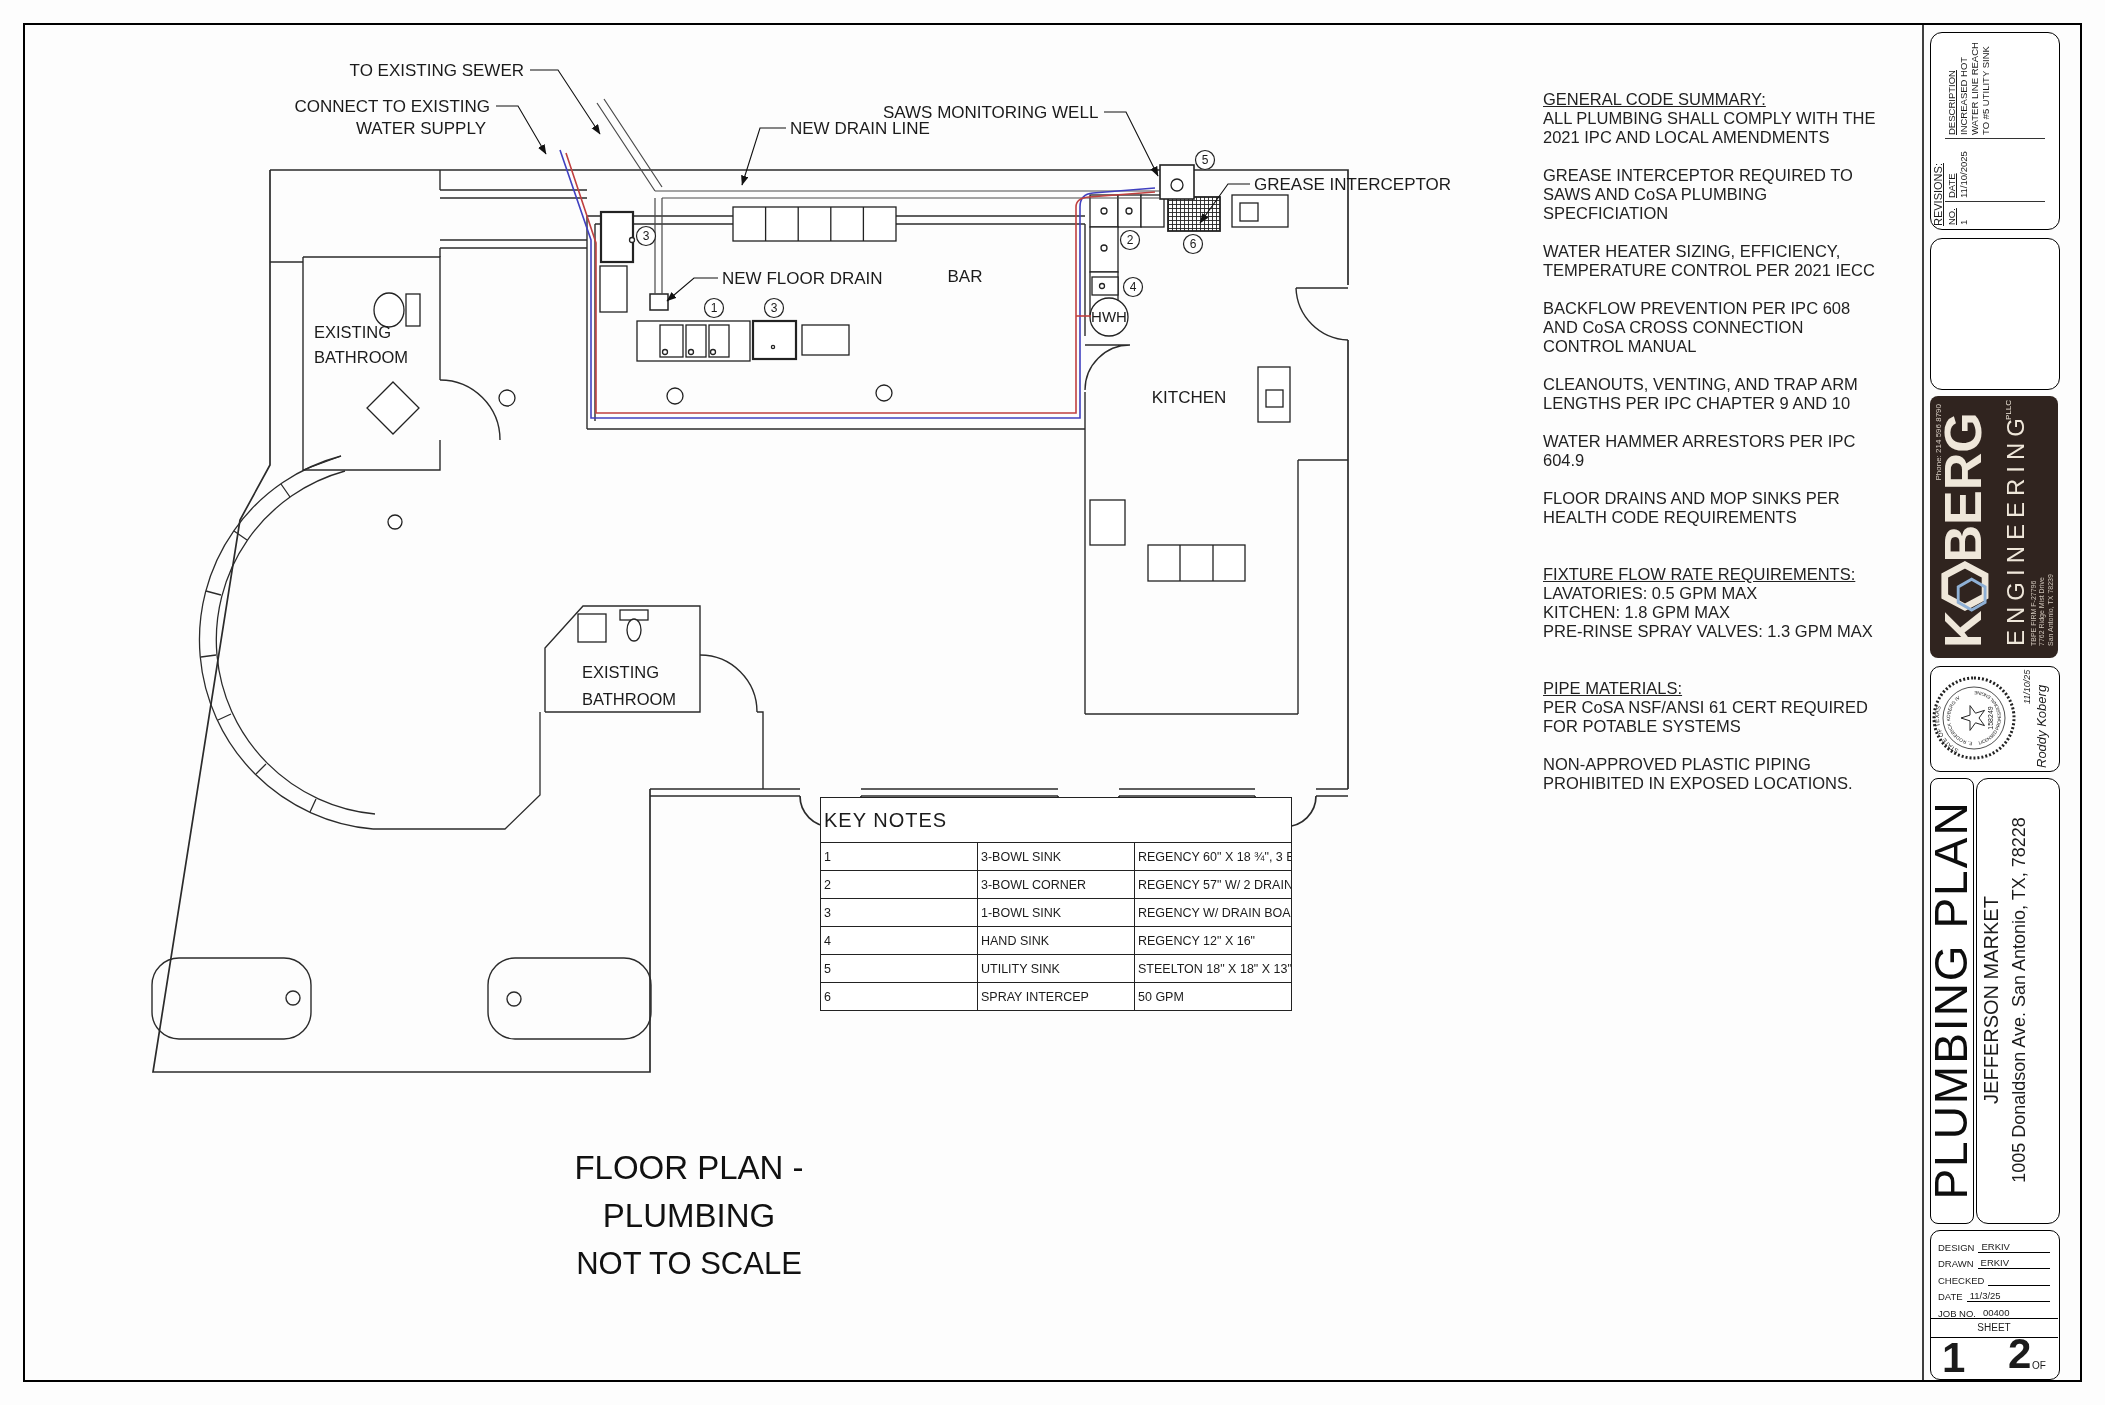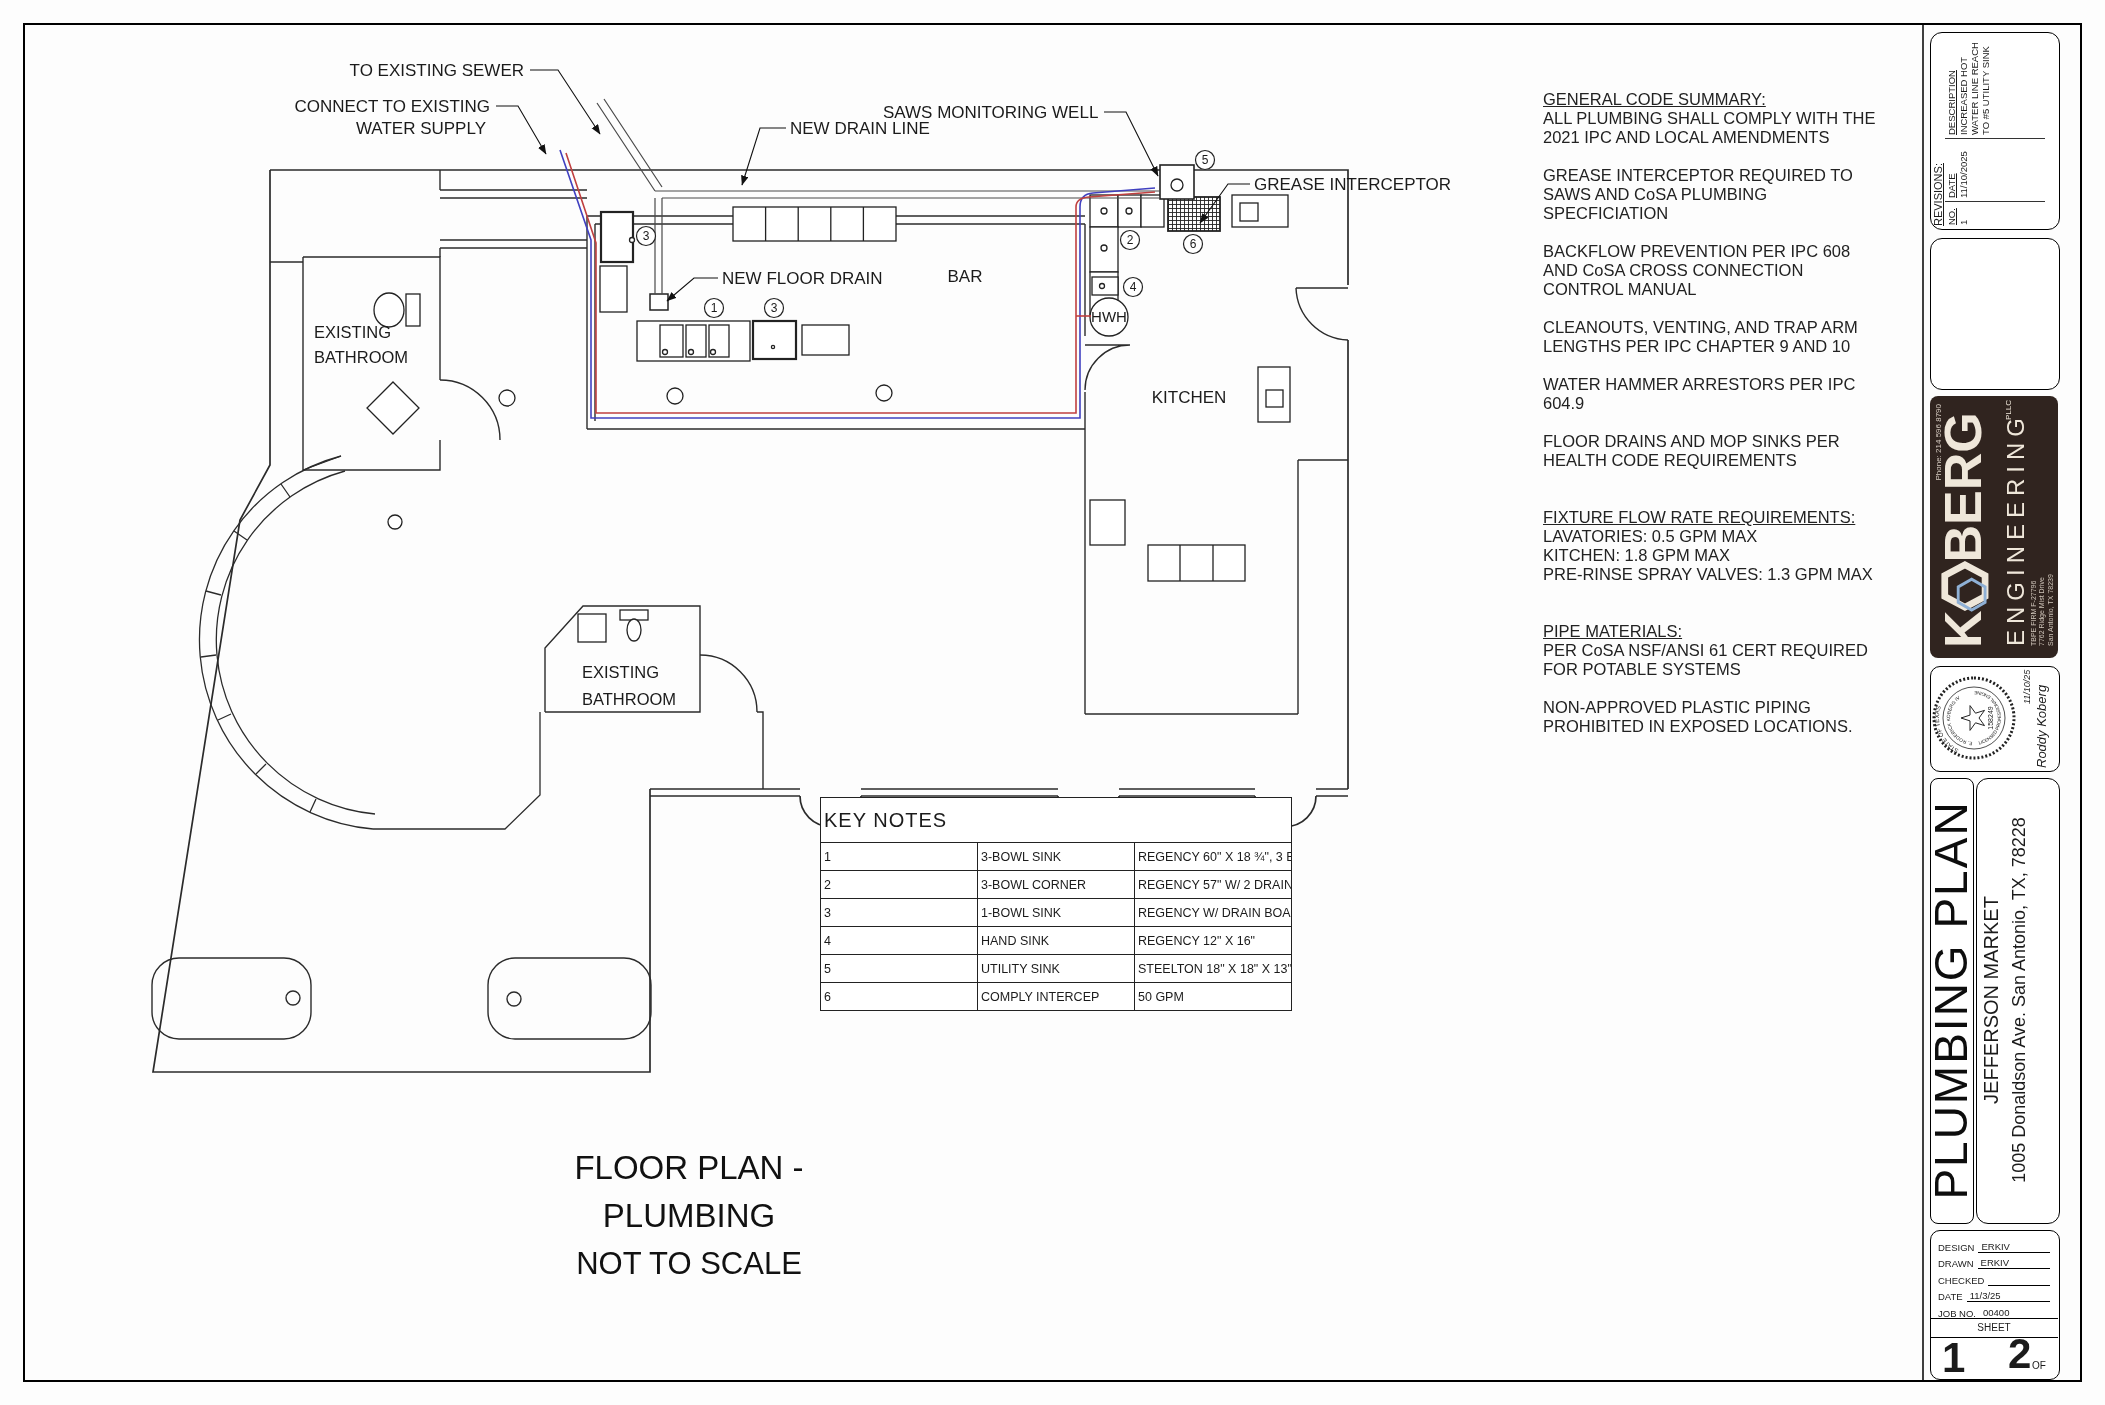--- a/index.html
+++ b/index.html
@@ -274,6 +274,7 @@
   <p class="nh">GENERAL CODE SUMMARY:</p>
   <p class="ni">ALL PLUMBING SHALL COMPLY WITH THE 2021 IPC AND LOCAL AMENDMENTS</p>
   <p class="ni">GREASE INTERCEPTOR REQUIRED TO SAWS AND CoSA PLUMBING SPECFICIATION</p>
+  <p class="ni">WATER HEATER SIZING, EFFICIENCY, TEMPERATURE CONTROL PER 2021 IECC</p>
   <p class="ni">BACKFLOW PREVENTION PER IPC 608 AND CoSA CROSS CONNECTION CONTROL MANUAL</p>
   <p class="ni">CLEANOUTS, VENTING, AND TRAP ARM LENGTHS PER IPC CHAPTER 9 AND 10</p>
   <p class="ni">WATER HAMMER ARRESTORS PER IPC 604.9</p>

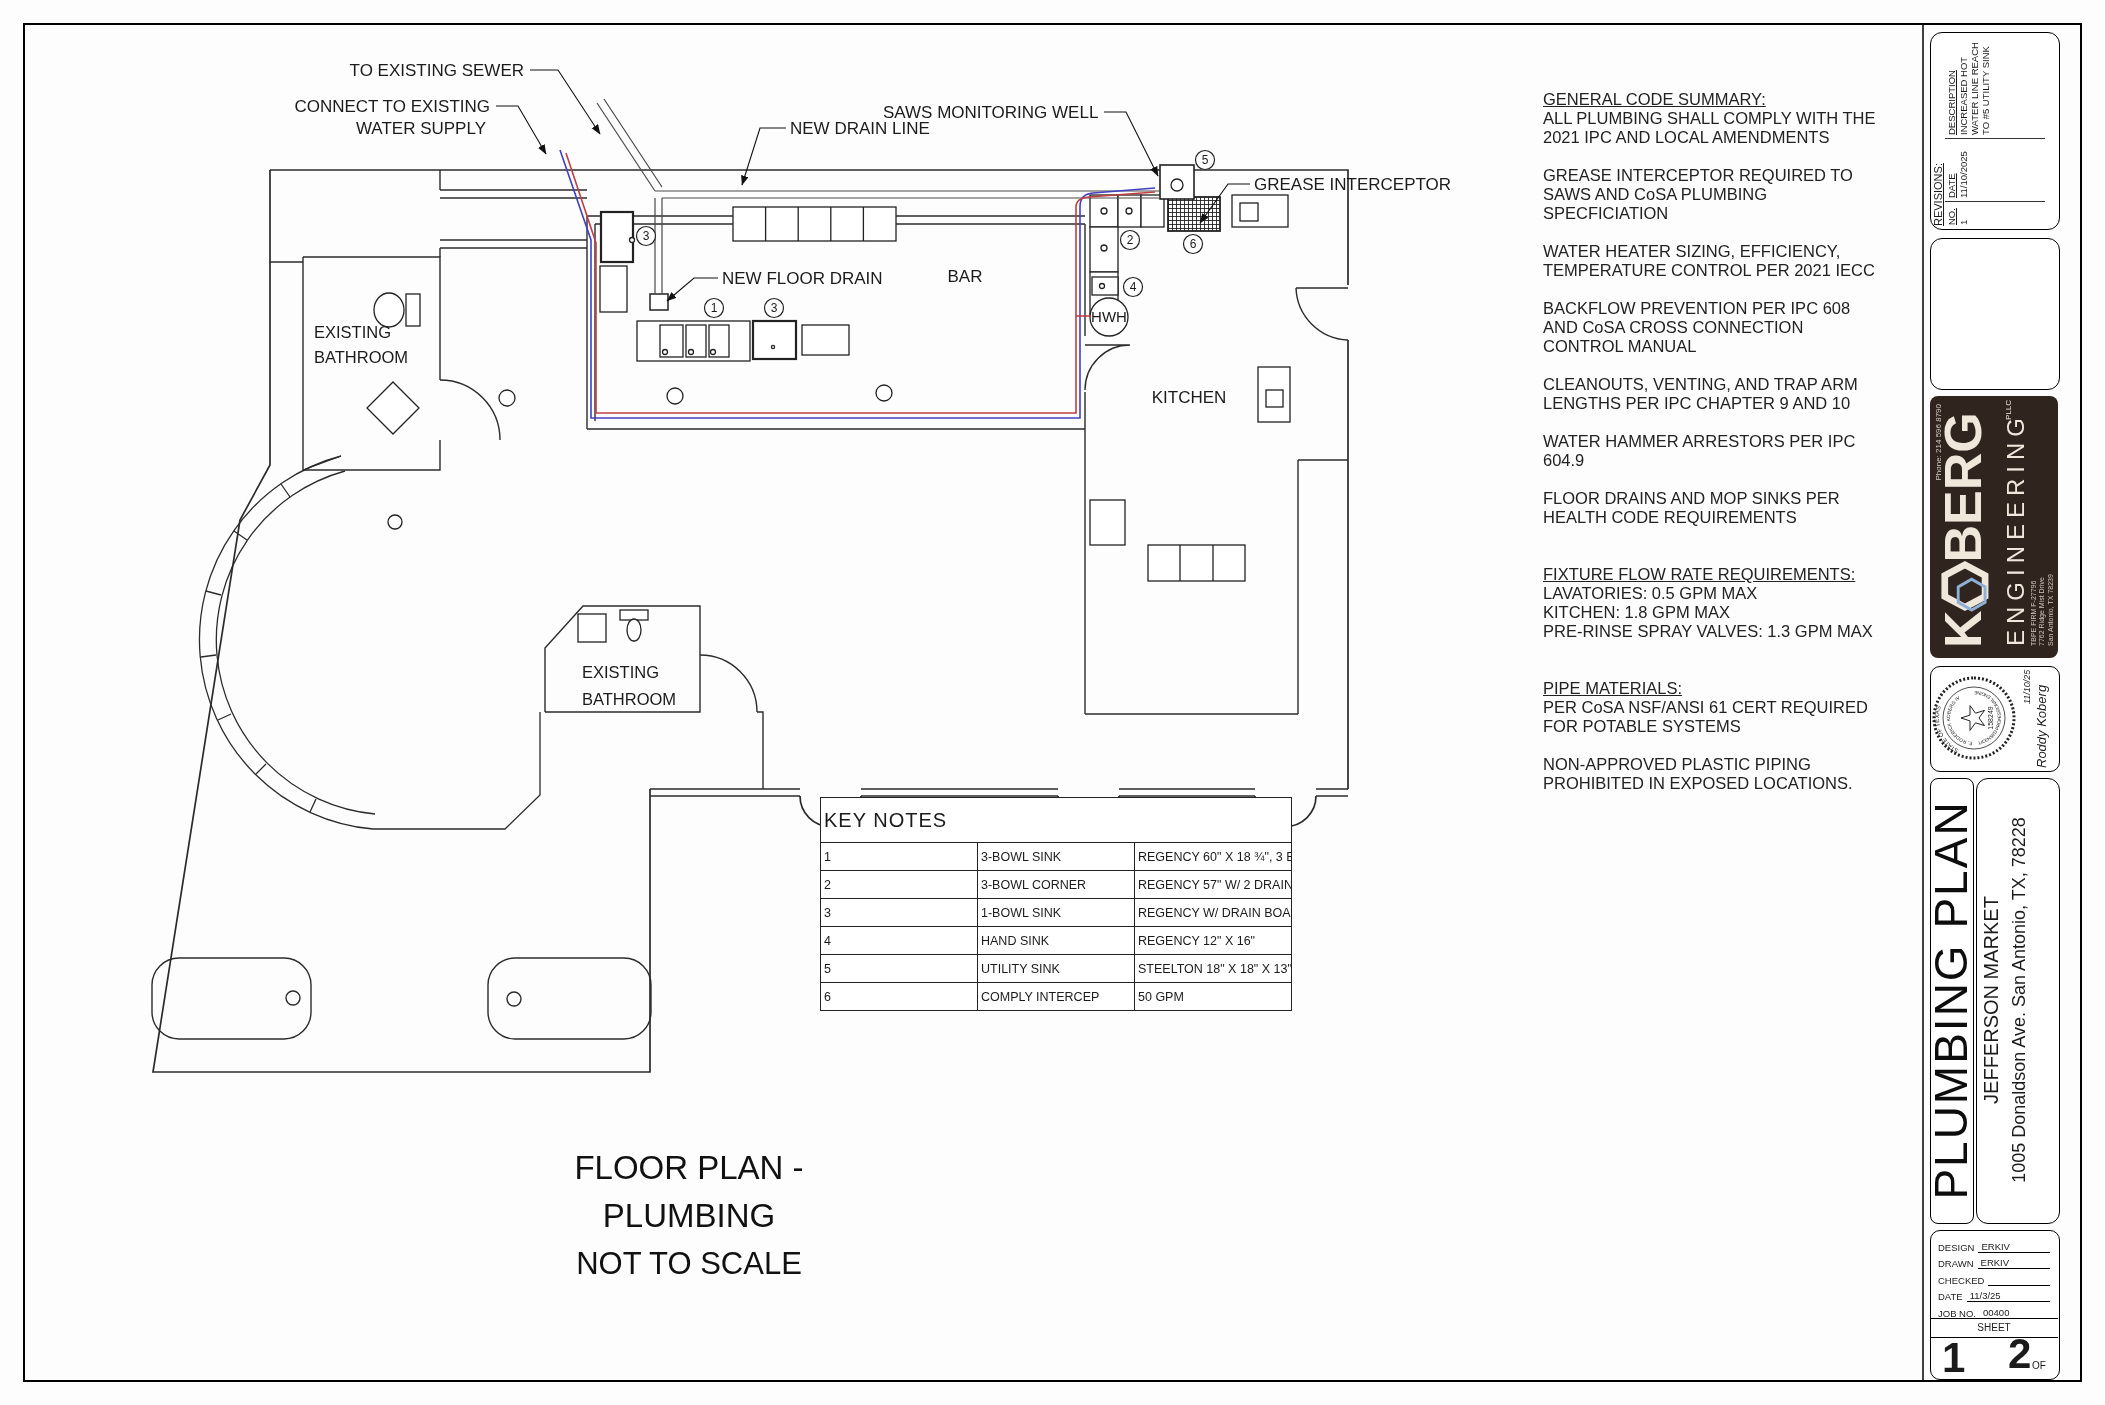--- a/index.html
+++ b/index.html
@@ -321,7 +321,7 @@
         </tr>
   <tr>
     <td class="c1">6</td>
-          <td class="c2">COMPLY INTERCEP</td>
+          <td class="c2">SPRAY INTERCEP</td>
           <td>50 GPM</td>
         </tr>
 </tbody>

